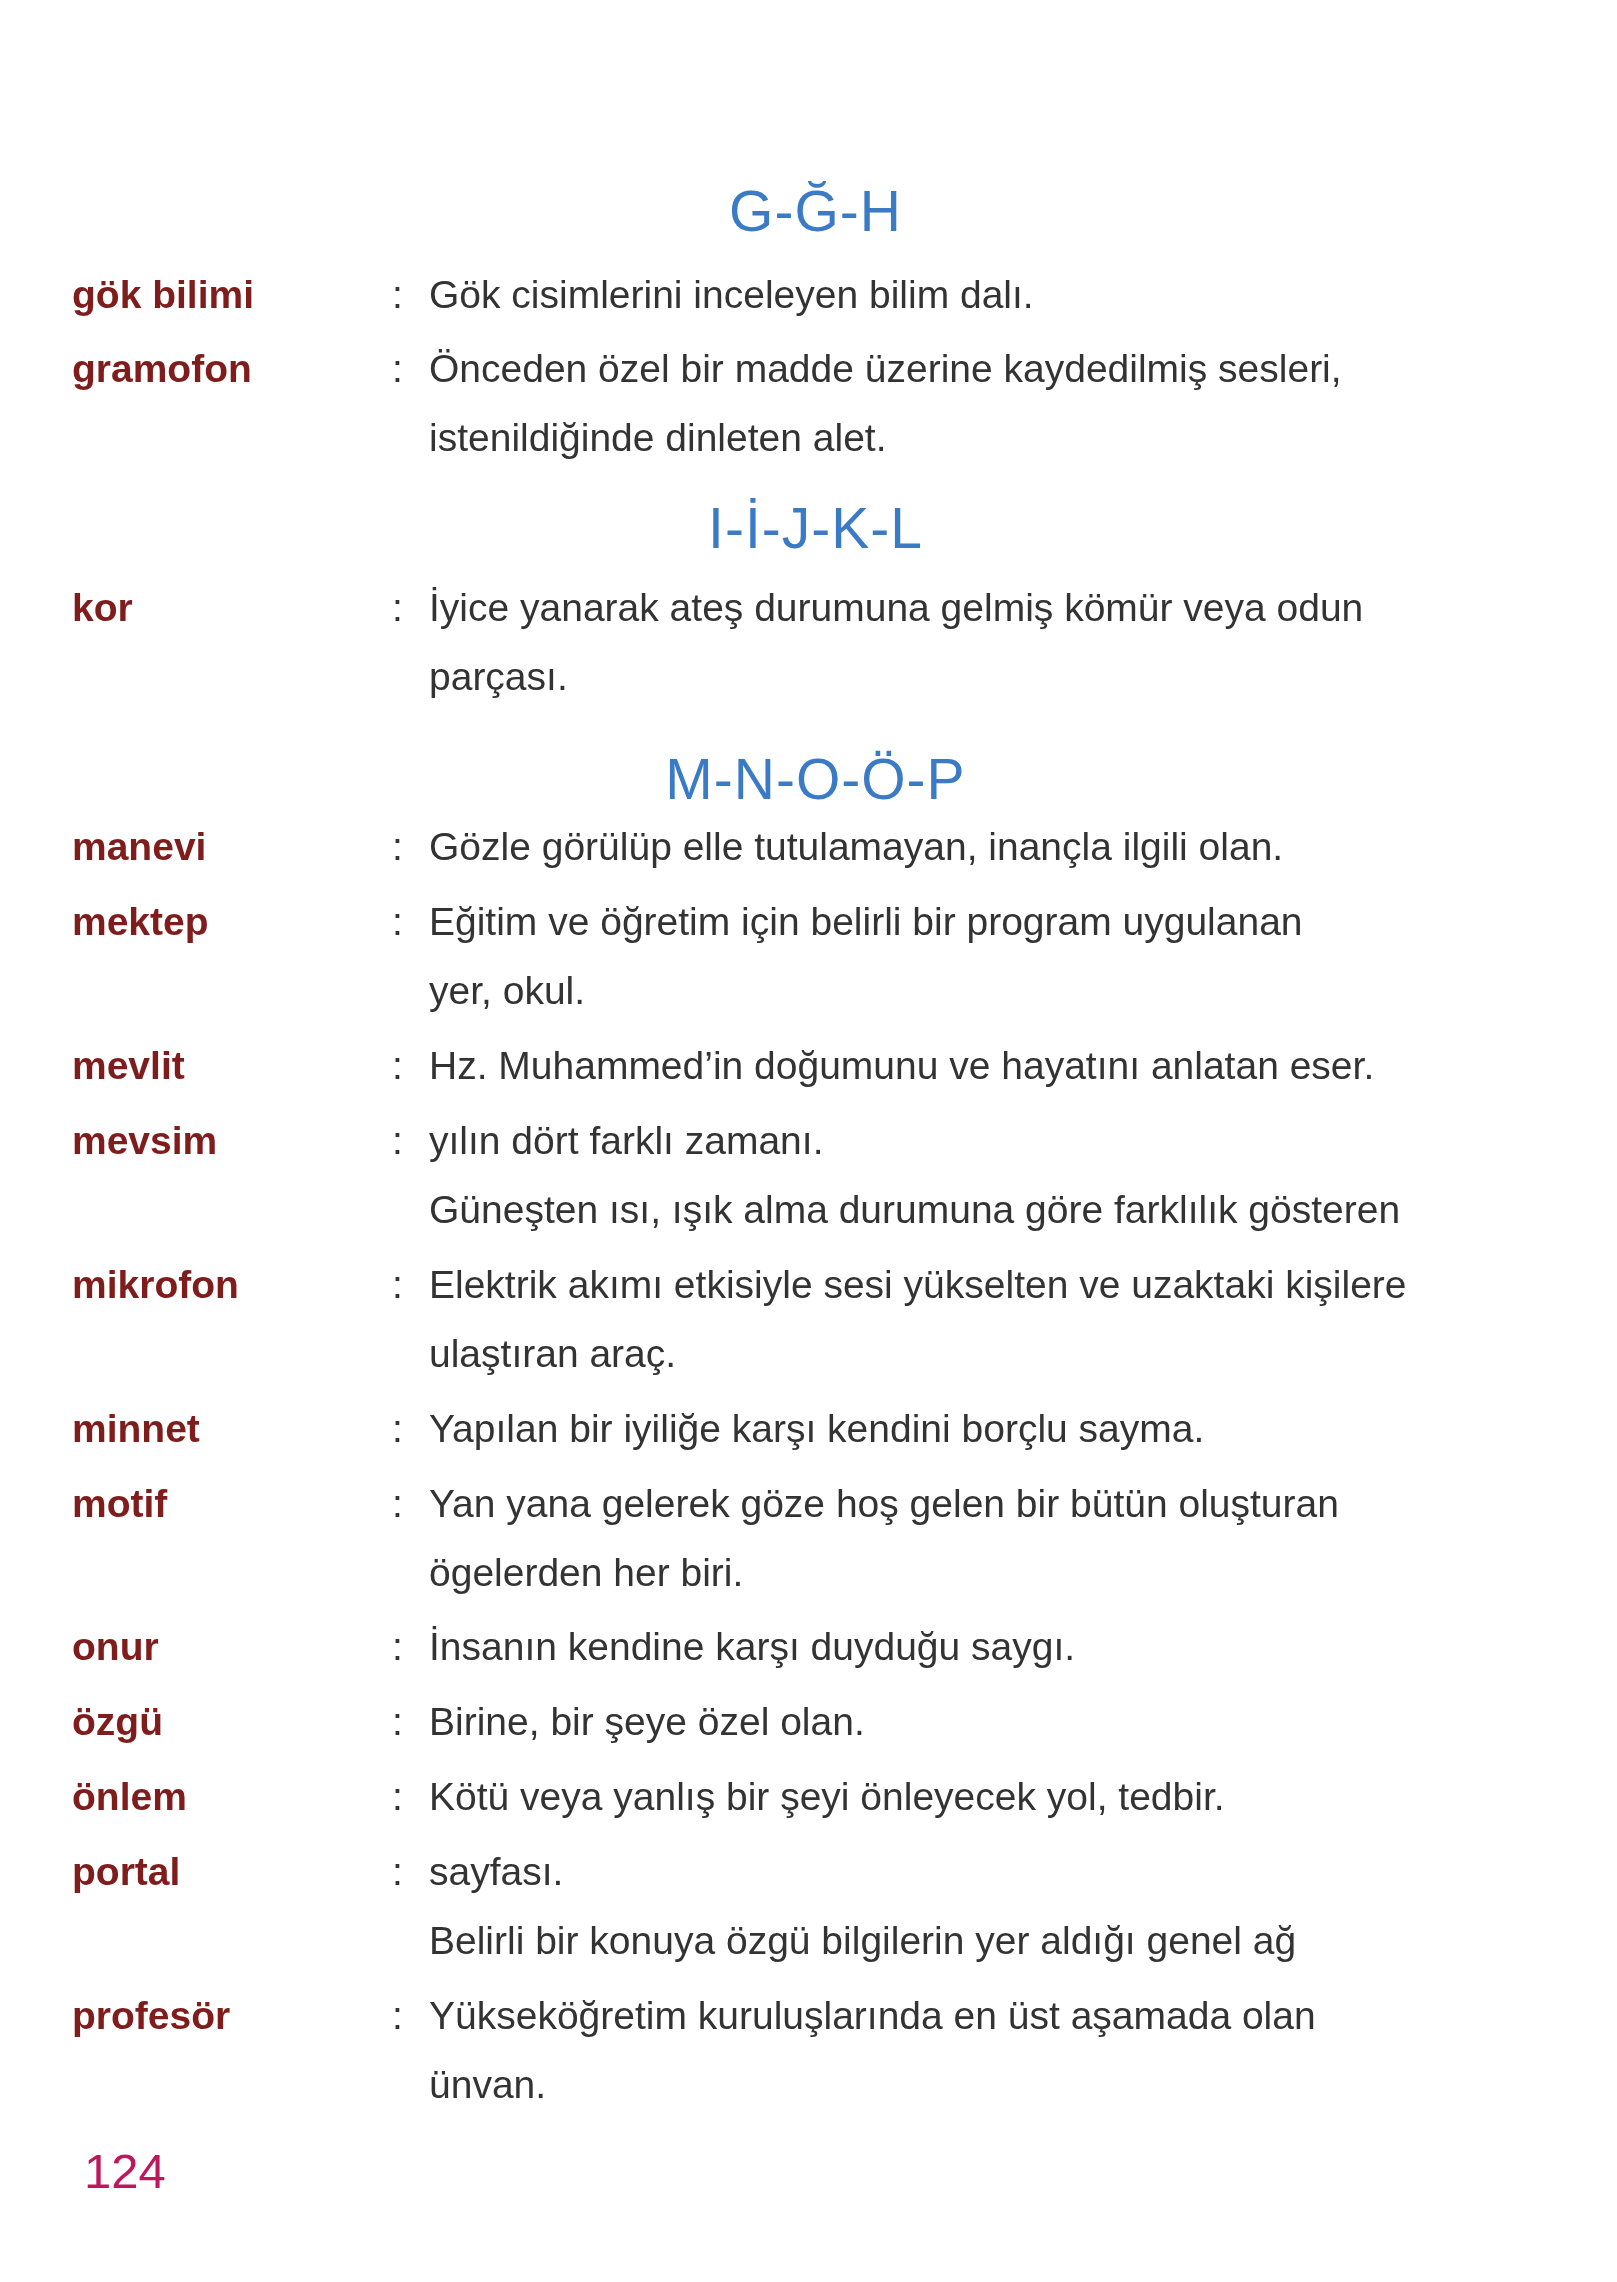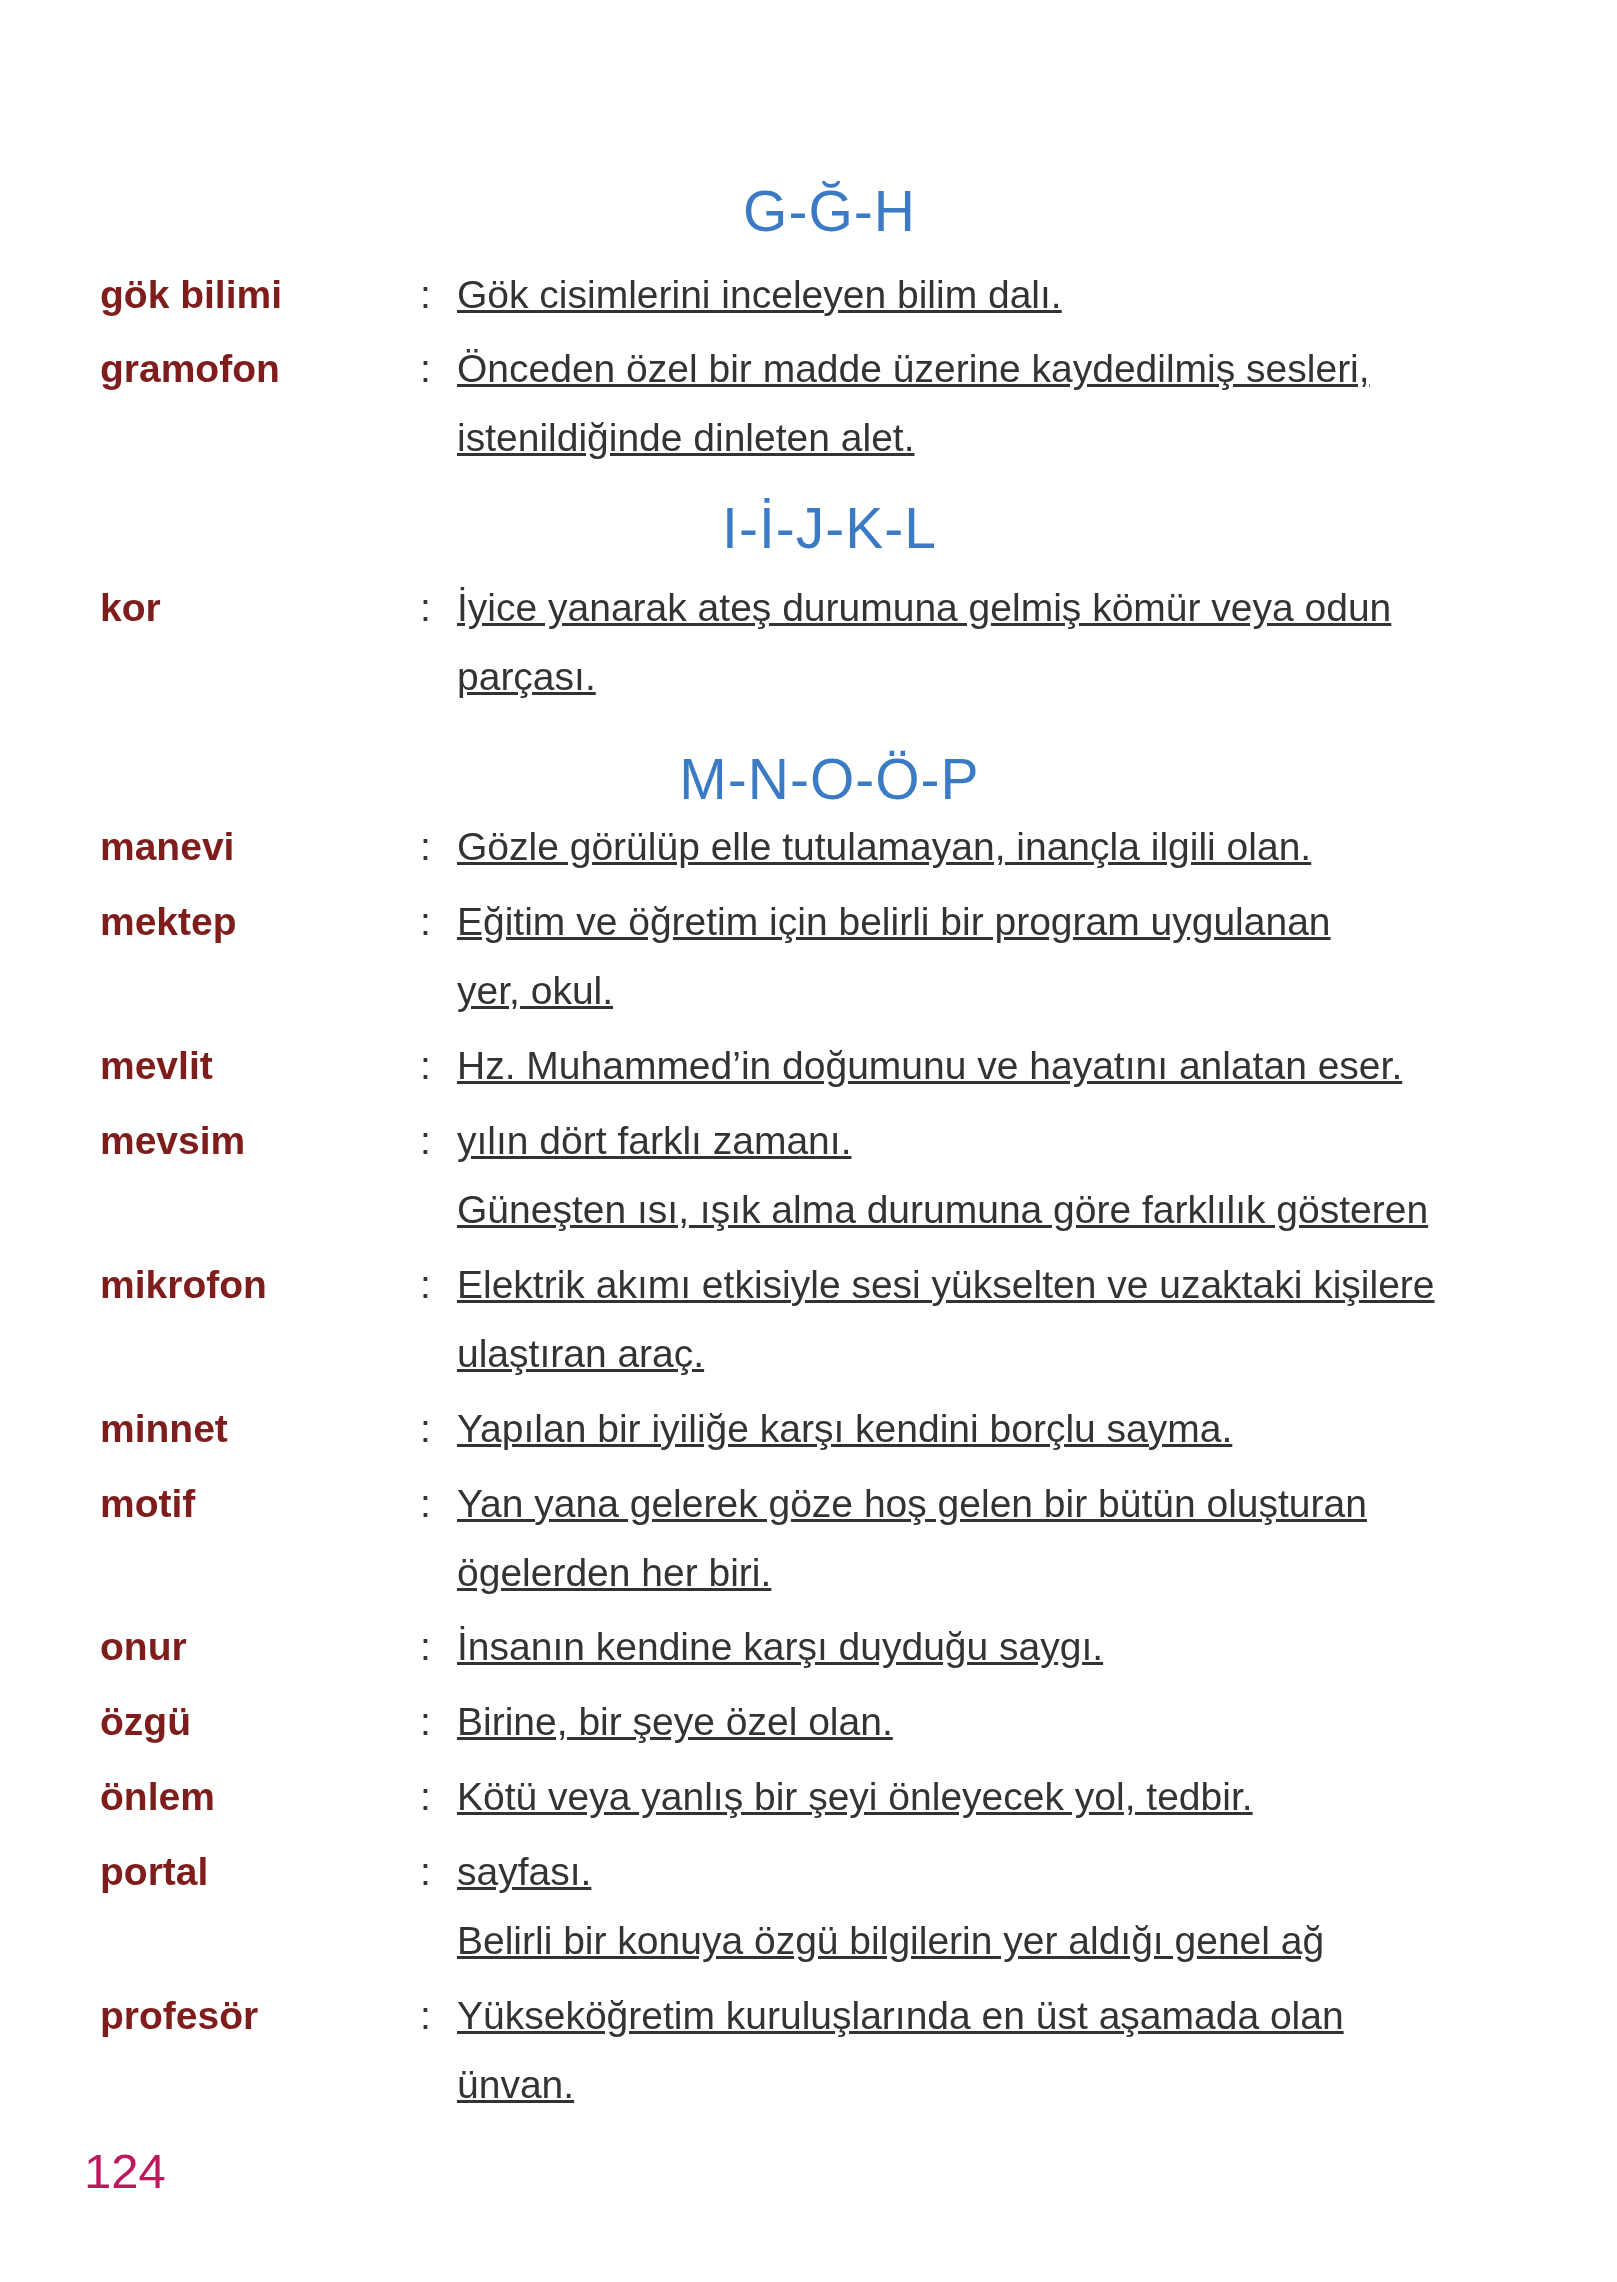--- a/index.html
+++ b/index.html
@@ -20,7 +20,7 @@
     box-sizing: border-box;
     width: 1618px;
     height: 2282px;
-    padding: 180px 59px 0 100px;
+    padding: 180px 59px 0 72px;
   }
   .section-header {
     text-align: center;

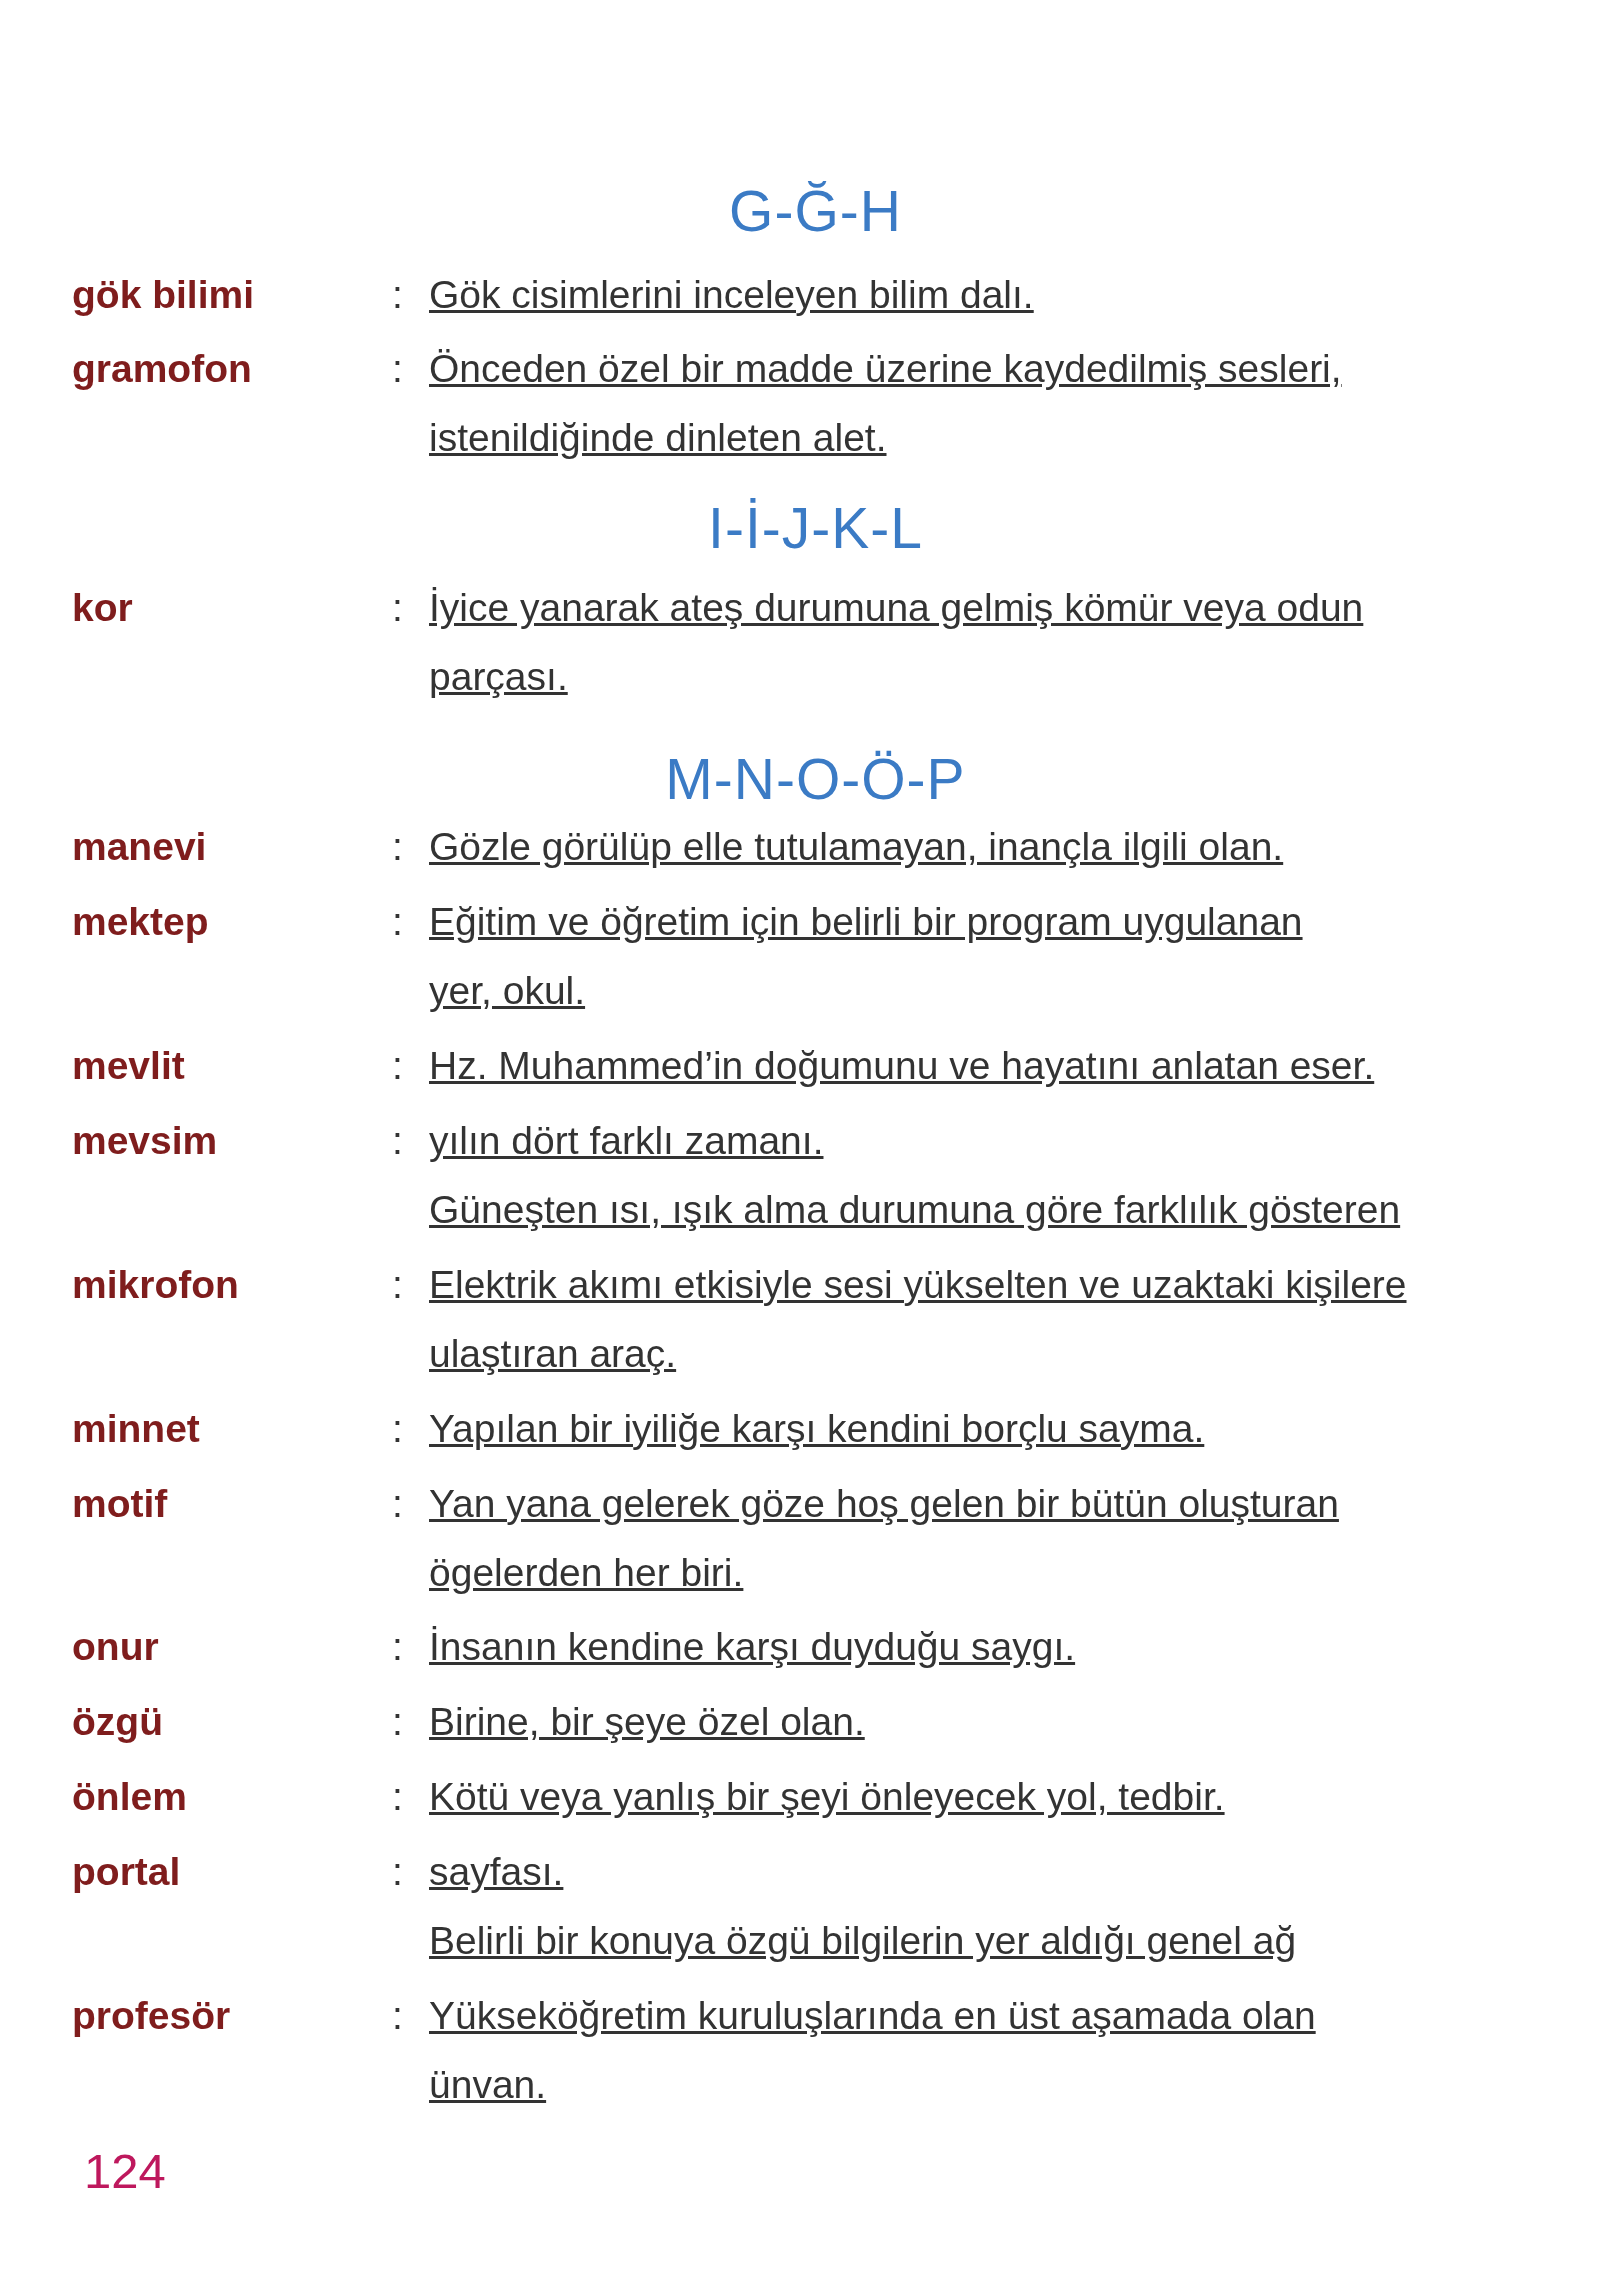--- a/index.html
+++ b/index.html
@@ -59,7 +59,6 @@
   }
   .def-line {
     white-space: nowrap;
-    text-decoration: underline;
   }
   .page-number {
     position: absolute;

